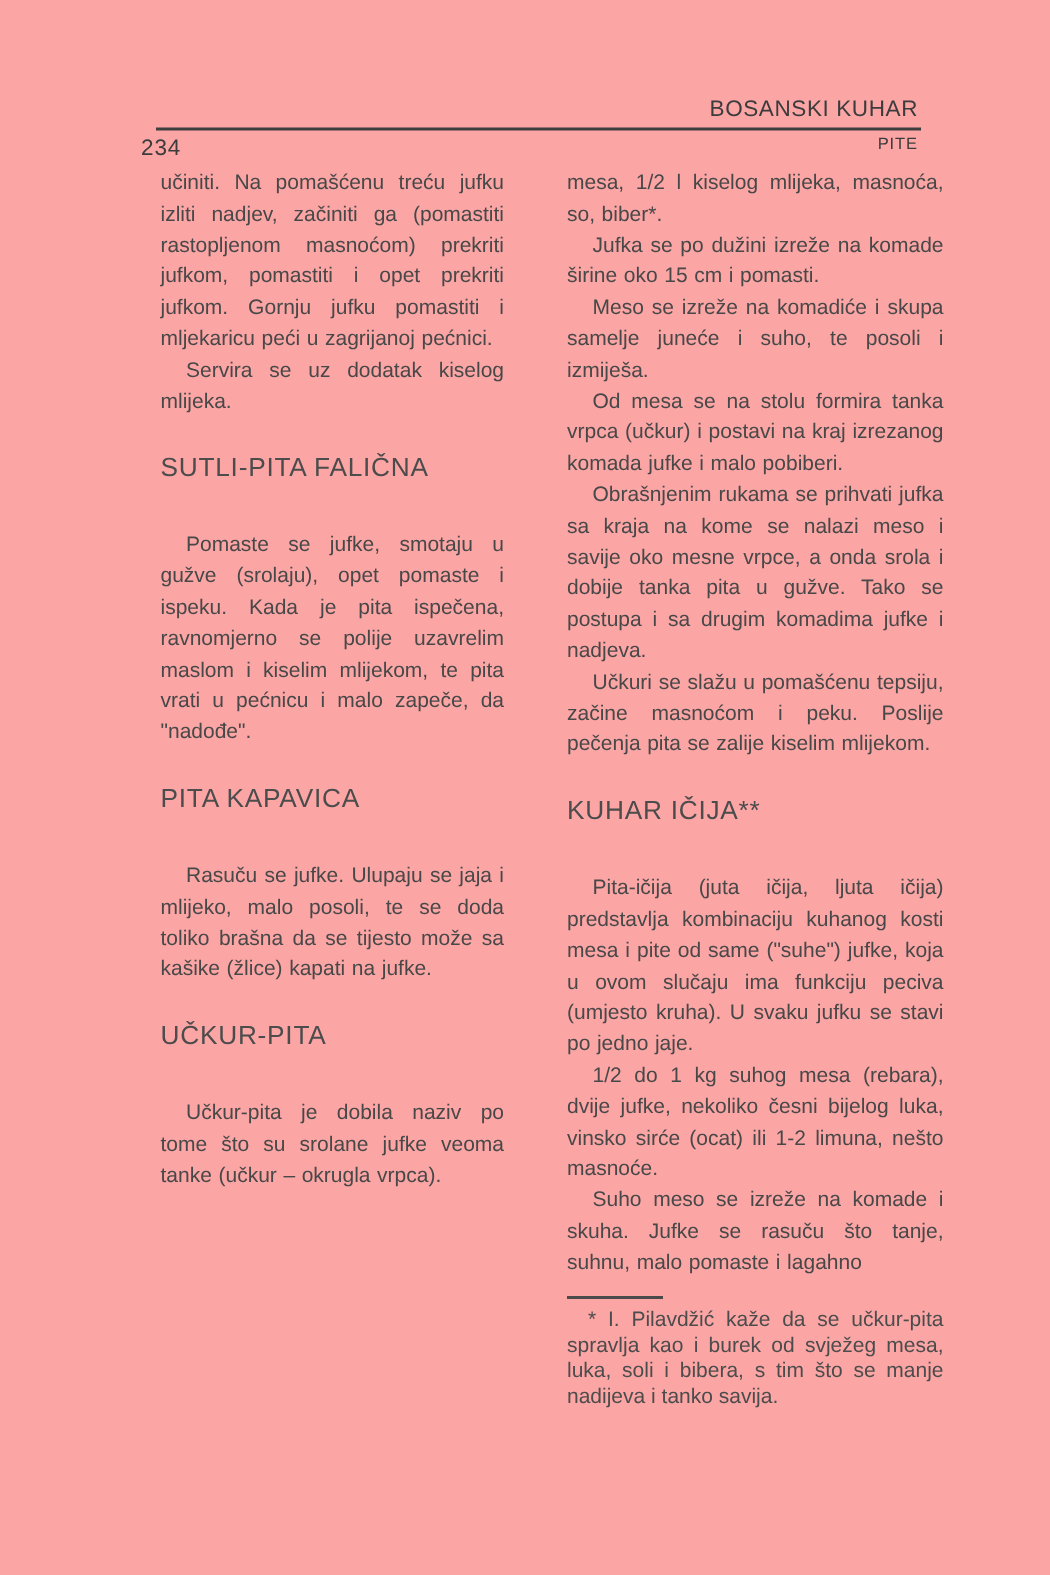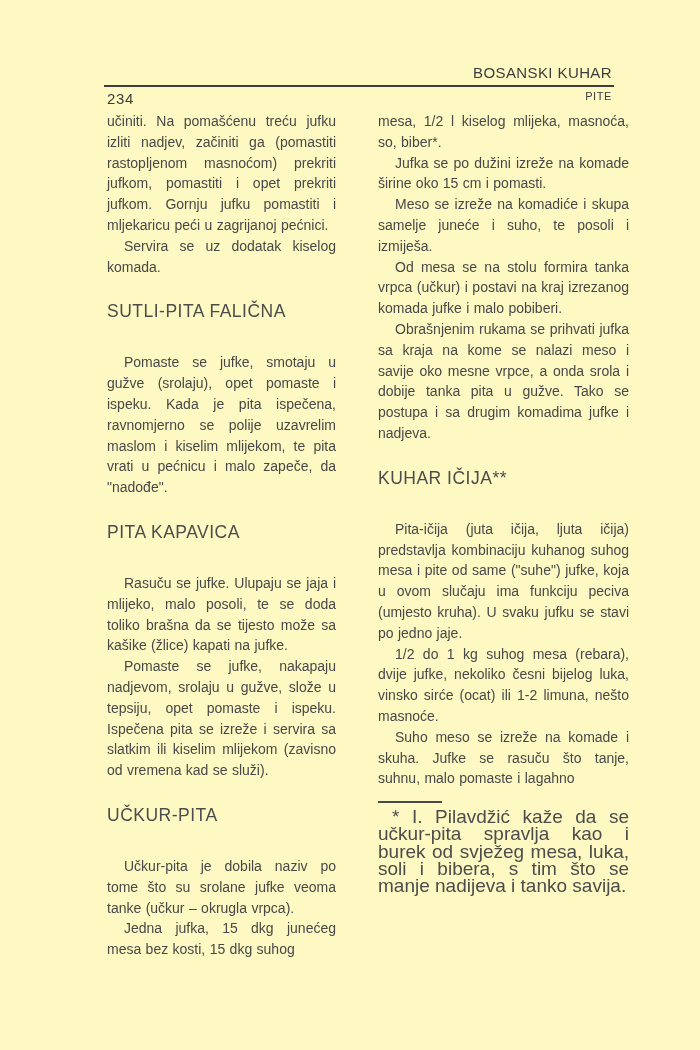--- a/index.html
+++ b/index.html
@@ -11,7 +11,7 @@
     position: relative;
     width: 700px;
     height: 1050px;
-    background: #fef9c3;
+    background: #fca5a5;
     font-family: "Liberation Sans", "DejaVu Sans", sans-serif;
     color: #464646;
     overflow: hidden;

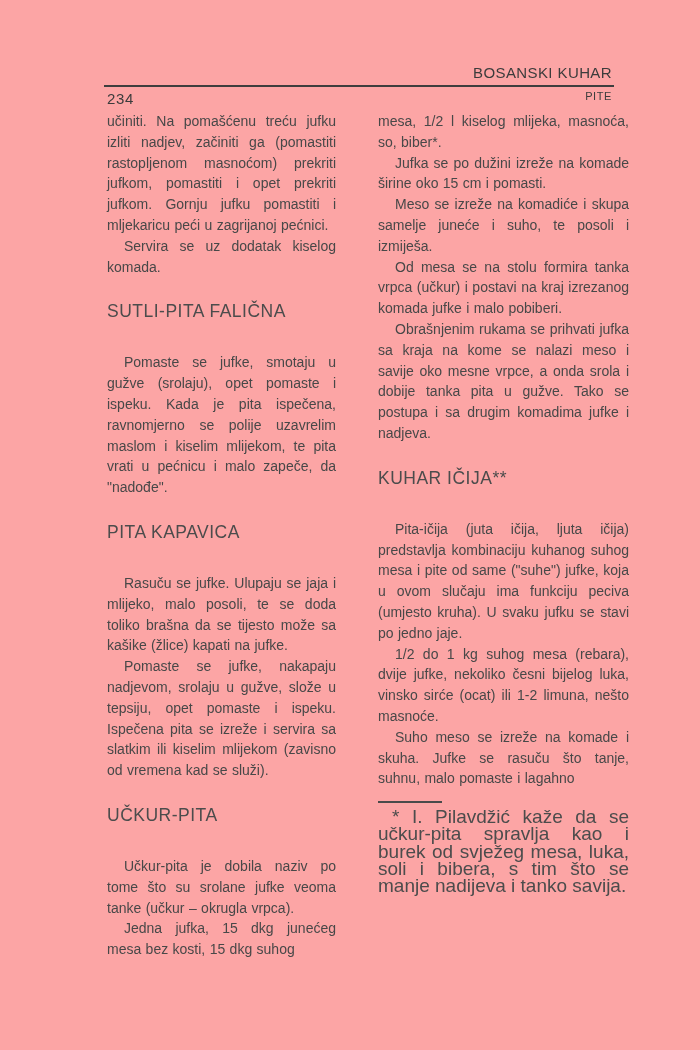--- a/index.html
+++ b/index.html
@@ -37,7 +37,7 @@
   .page-number {
     position: absolute;
     top: 90px;
-    left: 107px;
+    left: 94px;
     font-size: 15px;
     letter-spacing: 0.6px;
     color: #3c3c3c;

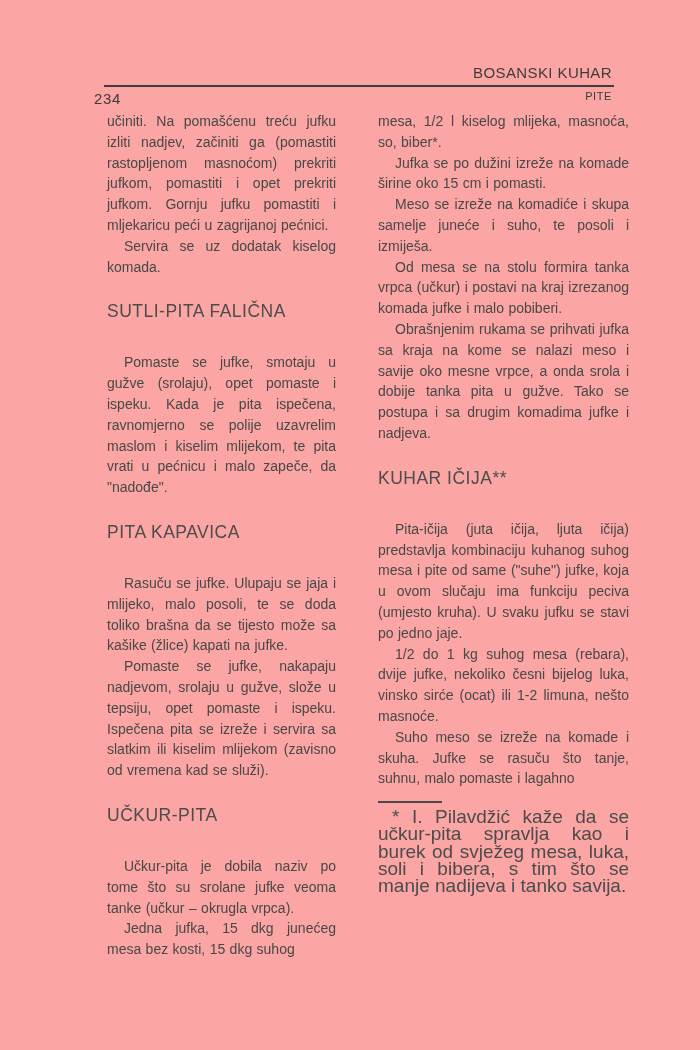--- a/index.html
+++ b/index.html
@@ -106,7 +106,7 @@
 
   <div class="col col-left">
     <p class="body-par cont">učiniti. Na pomašćenu treću jufku izliti nadjev, začiniti ga (pomastiti rastopljenom masnoćom) prekriti jufkom, pomastiti i opet prekriti jufkom. Gornju jufku pomastiti i mljekaricu peći u zagrijanoj pećnici.</p>
-    <p class="body-par">Servira se uz dodatak kiselog komada.</p>
+    <p class="body-par">Servira se uz dodatak kiselog mlijeka.</p>
     <h2 class="recipe-heading first">SUTLI-PITA FALIČNA</h2>
     <p class="body-par">Pomaste se jufke, smotaju u gužve (srolaju), opet pomaste i ispeku. Kada je pita ispečena, ravnomjerno se polije uzavrelim maslom i kiselim mlijekom, te pita vrati u pećnicu i malo zapeče, da "nadođe".</p>
     <h2 class="recipe-heading">PITA KAPAVICA</h2>

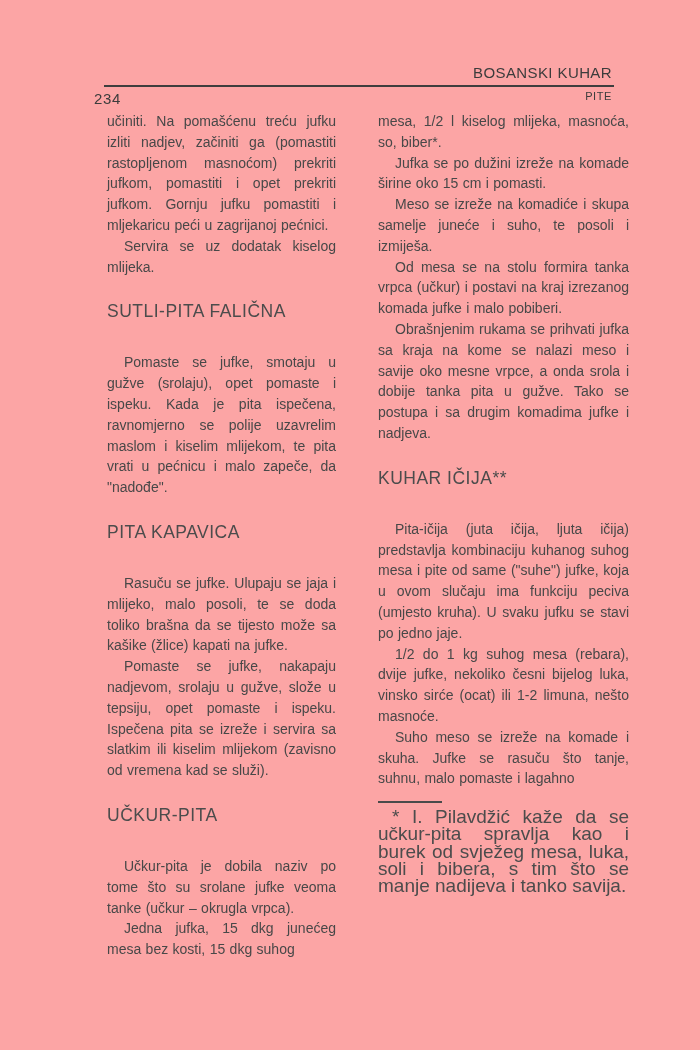--- a/index.html
+++ b/index.html
@@ -123,6 +123,7 @@
     <p class="body-par">Meso se izreže na komadiće i skupa samelje juneće i suho, te posoli i izmiješa.</p>
     <p class="body-par">Od mesa se na stolu formira tanka vrpca (učkur) i postavi na kraj izrezanog komada jufke i malo pobiberi.</p>
     <p class="body-par">Obrašnjenim rukama se prihvati jufka sa kraja na kome se nalazi meso i savije oko mesne vrpce, a onda srola i dobije tanka pita u gužve. Tako se postupa i sa drugim komadima jufke i nadjeva.</p>
+    <p class="body-par">Učkuri se slažu u pomašćenu tepsiju, začine masnoćom i peku. Poslije pečenja pita se zalije kiselim mlijekom.</p>
     <h2 class="recipe-heading">KUHAR IČIJA**</h2>
     <p class="body-par">Pita-ičija (juta ičija, ljuta ičija) predstavlja kombinaciju kuhanog suhog mesa i pite od same ("suhe") jufke, koja u ovom slučaju ima funkciju peciva (umjesto kruha). U svaku jufku se stavi po jedno jaje.</p>
     <p class="body-par">1/2 do 1 kg suhog mesa (rebara), dvije jufke, nekoliko česni bijelog luka, vinsko sirće (ocat) ili 1-2 limuna, nešto masnoće.</p>

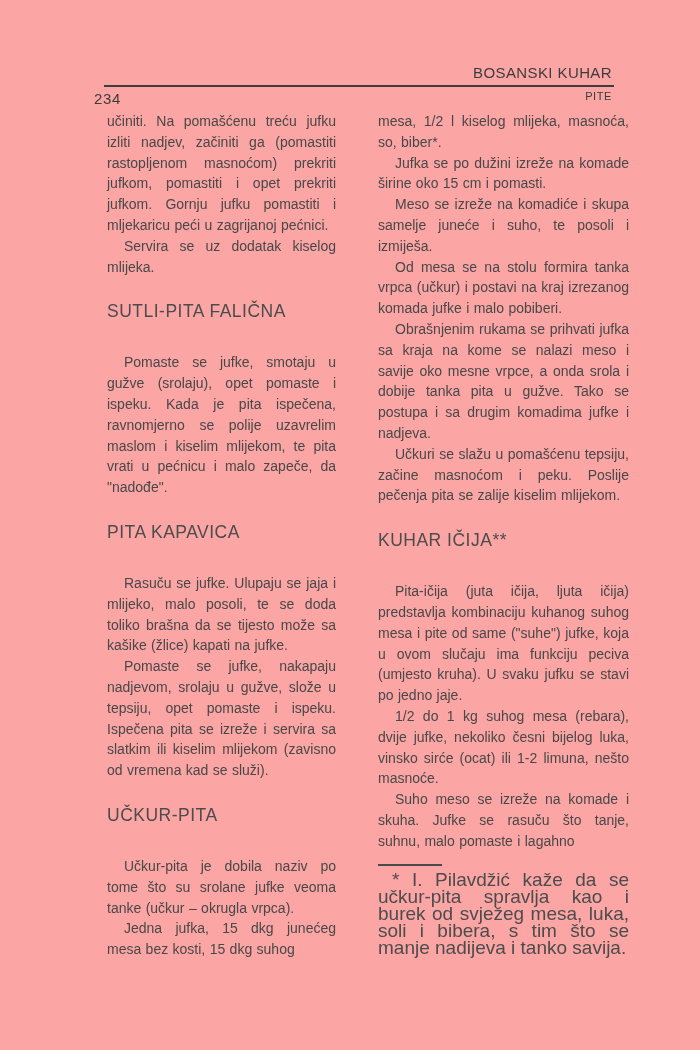--- a/index.html
+++ b/index.html
@@ -125,7 +125,7 @@
     <p class="body-par">Obrašnjenim rukama se prihvati jufka sa kraja na kome se nalazi meso i savije oko mesne vrpce, a onda srola i dobije tanka pita u gužve. Tako se postupa i sa drugim komadima jufke i nadjeva.</p>
     <p class="body-par">Učkuri se slažu u pomašćenu tepsiju, začine masnoćom i peku. Poslije pečenja pita se zalije kiselim mlijekom.</p>
     <h2 class="recipe-heading">KUHAR IČIJA**</h2>
-    <p class="body-par">Pita-ičija (juta ičija, ljuta ičija) predstavlja kombinaciju kuhanog suhog mesa i pite od same ("suhe") jufke, koja u ovom slučaju ima funkciju peciva (umjesto kruha). U svaku jufku se stavi po jedno jaje.</p>
+    <p class="body-par">Pita-ičija (juta ičija, ljuta ičija) predstavlja kombinaciju kuhanog kosti mesa i pite od same ("suhe") jufke, koja u ovom slučaju ima funkciju peciva (umjesto kruha). U svaku jufku se stavi po jedno jaje.</p>
     <p class="body-par">1/2 do 1 kg suhog mesa (rebara), dvije jufke, nekoliko česni bijelog luka, vinsko sirće (ocat) ili 1-2 limuna, nešto masnoće.</p>
     <p class="body-par">Suho meso se izreže na komade i skuha. Jufke se rasuču što tanje, suhnu, malo pomaste i lagahno</p>
 

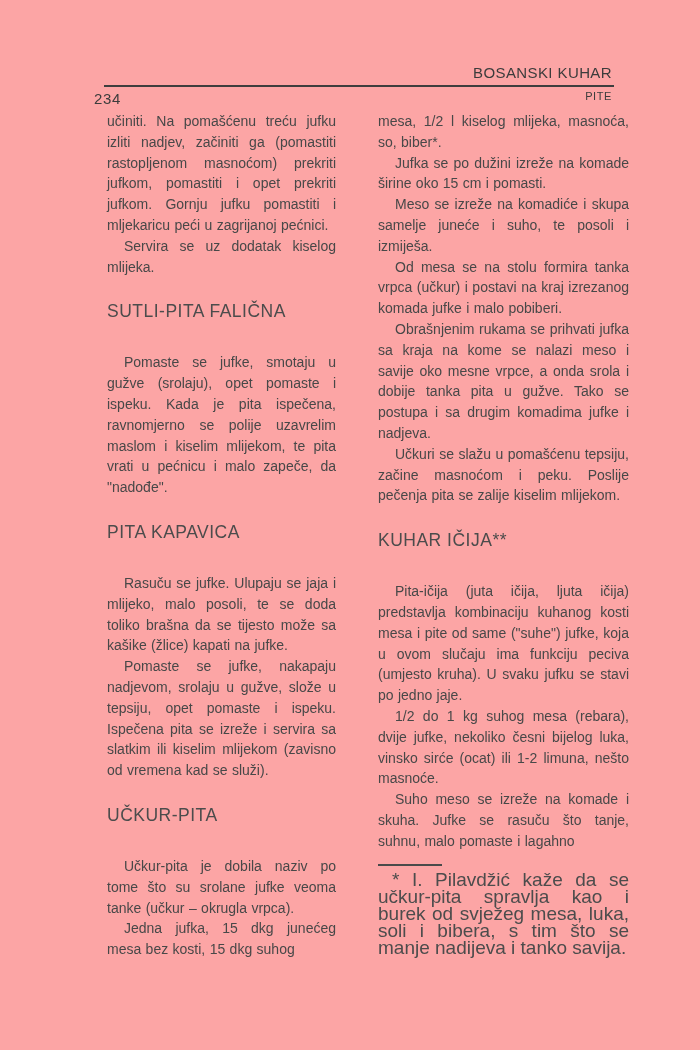--- a/index.html
+++ b/index.html
@@ -111,7 +111,6 @@
     <p class="body-par">Pomaste se jufke, smotaju u gužve (srolaju), opet pomaste i ispeku. Kada je pita ispečena, ravnomjerno se polije uzavrelim maslom i kiselim mlijekom, te pita vrati u pećnicu i malo zapeče, da "nadođe".</p>
     <h2 class="recipe-heading">PITA KAPAVICA</h2>
     <p class="body-par">Rasuču se jufke. Ulupaju se jaja i mlijeko, malo posoli, te se doda toliko brašna da se tijesto može sa kašike (žlice) kapati na jufke.</p>
-    <p class="body-par">Pomaste se jufke, nakapaju nadjevom, srolaju u gužve, slože u tepsiju, opet pomaste i ispeku. Ispečena pita se izreže i servira sa slatkim ili kiselim mlijekom (zavisno od vremena kad se služi).</p>
     <h2 class="recipe-heading">UČKUR-PITA</h2>
     <p class="body-par">Učkur-pita je dobila naziv po tome što su srolane jufke veoma tanke (učkur – okrugla vrpca).</p>
     <p class="body-par">Jedna jufka, 15 dkg junećeg mesa bez kosti, 15 dkg suhog</p>

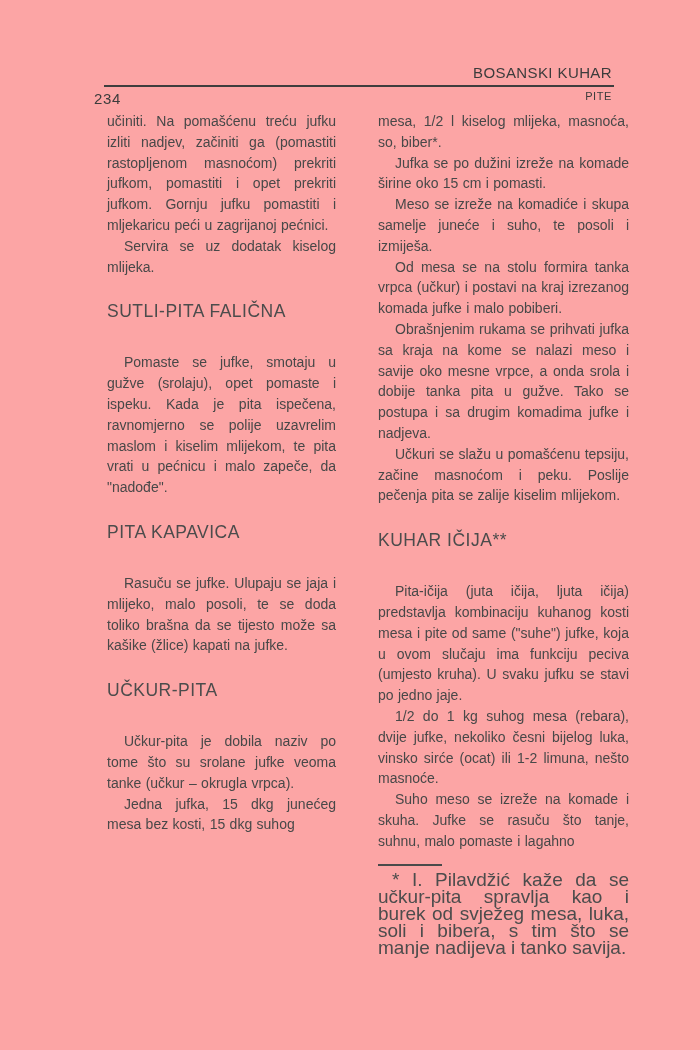--- a/index.html
+++ b/index.html
@@ -113,7 +113,6 @@
     <p class="body-par">Rasuču se jufke. Ulupaju se jaja i mlijeko, malo posoli, te se doda toliko brašna da se tijesto može sa kašike (žlice) kapati na jufke.</p>
     <h2 class="recipe-heading">UČKUR-PITA</h2>
     <p class="body-par">Učkur-pita je dobila naziv po tome što su srolane jufke veoma tanke (učkur – okrugla vrpca).</p>
-    <p class="body-par">Jedna jufka, 15 dkg junećeg mesa bez kosti, 15 dkg suhog</p>
   </div>
 
   <div class="col col-right">

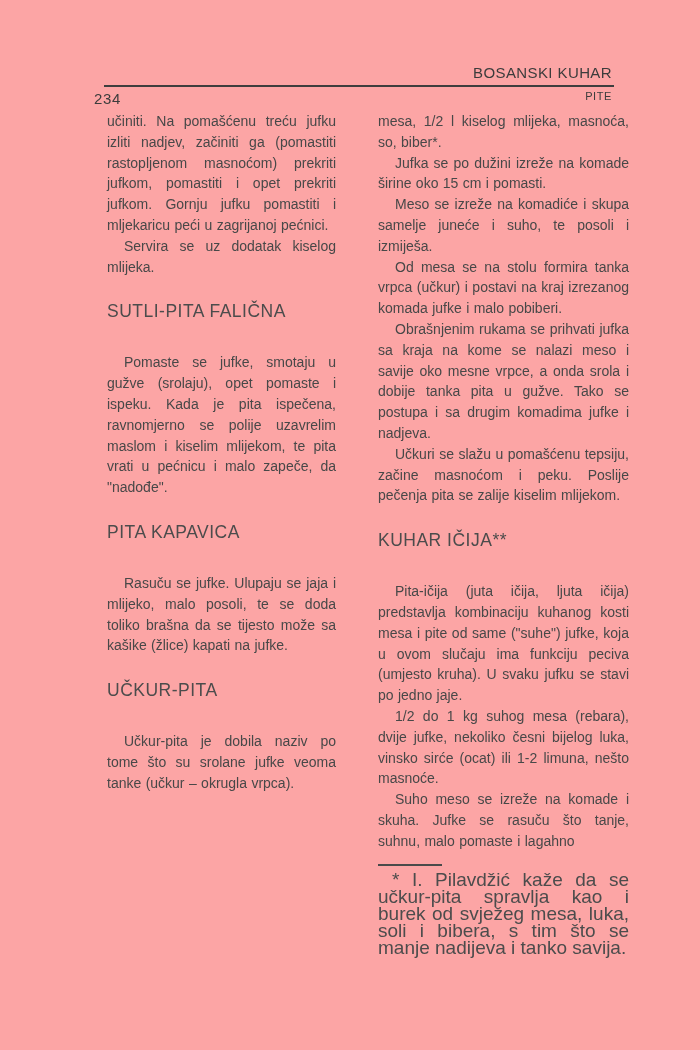--- a/index.html
+++ b/index.html
@@ -87,7 +87,7 @@
   }
   .footnote {
     margin: 0;
-    font-size: 19px;
+    font-size: 14px;
     line-height: 17.2px;
     text-align: justify;
     text-indent: 14px;

